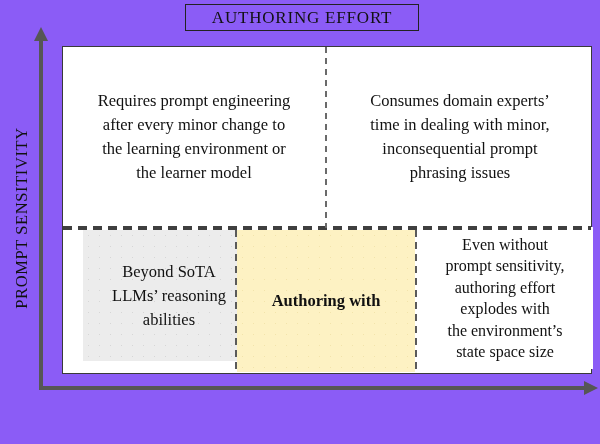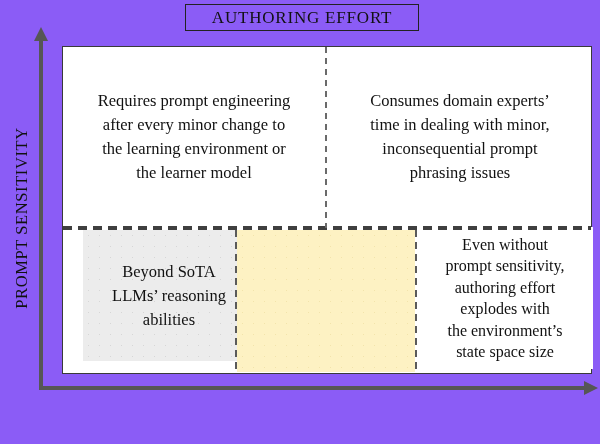--- a/index.html
+++ b/index.html
@@ -118,7 +118,7 @@
 
     <div class="cell cell-bc">
       <div class="hyp">
-        <br>
+        <span>Authoring with</span><br>
       </div>
     </div>
 

